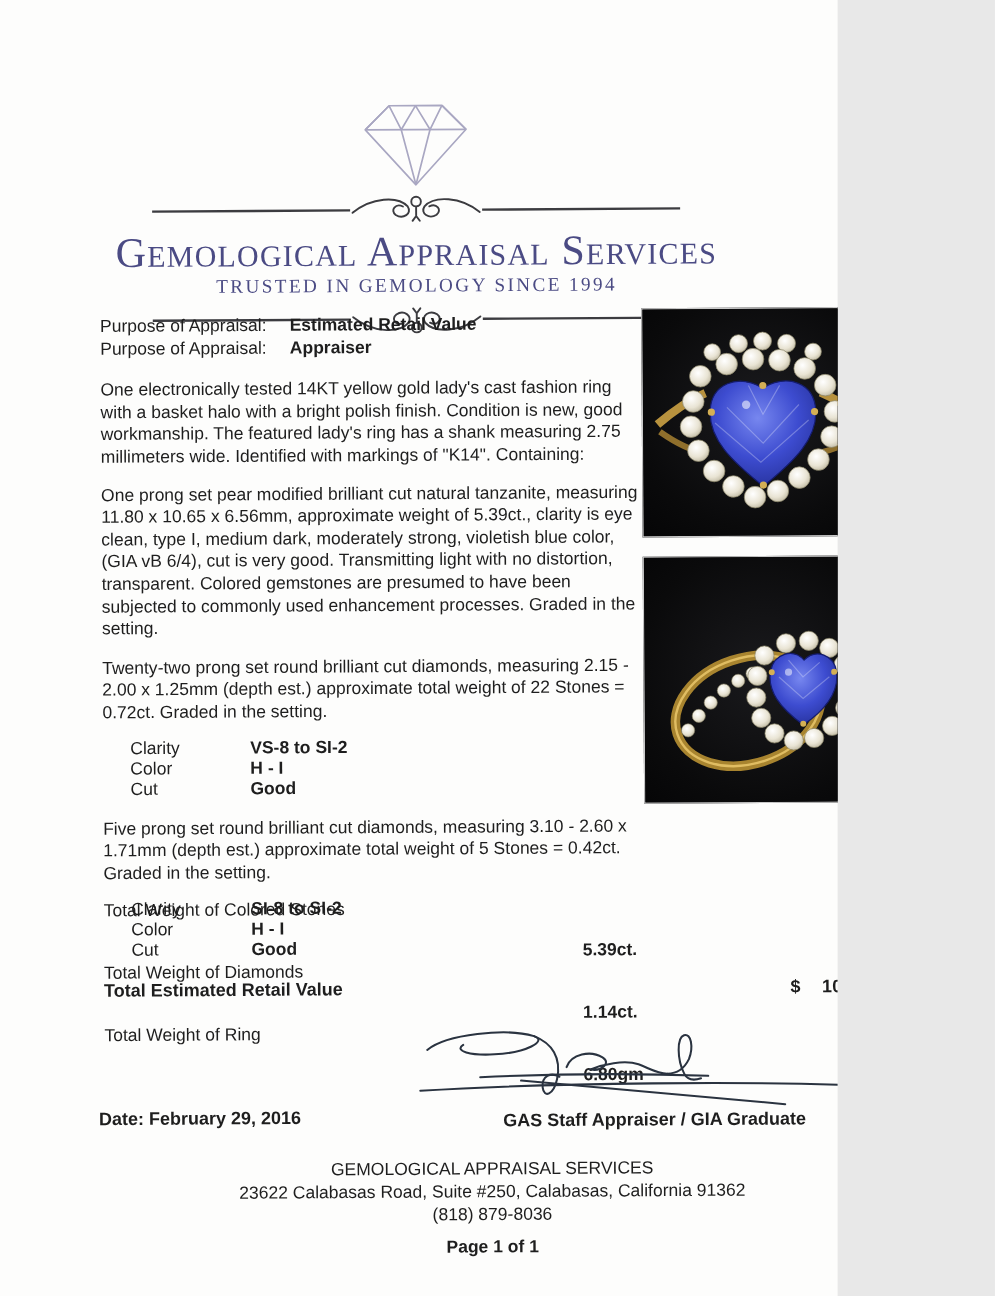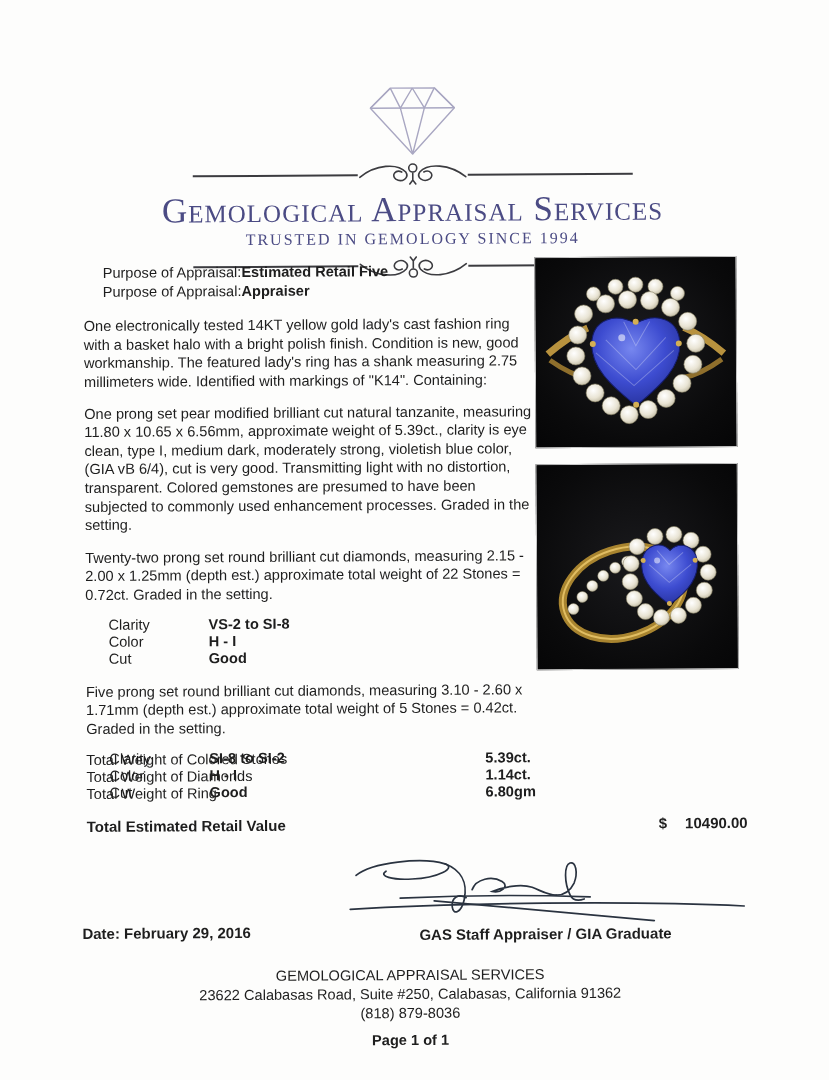--- a/index.html
+++ b/index.html
@@ -5,7 +5,7 @@
   html,body{margin:0;padding:0;background:#e8e8e8;}
   .page{
     position:relative;
-    width:829px;height:1080px;
+    width:698px;height:1080px;
     background:#fdfdfc;
     overflow:hidden;
     font-family:"Liberation Sans",sans-serif;

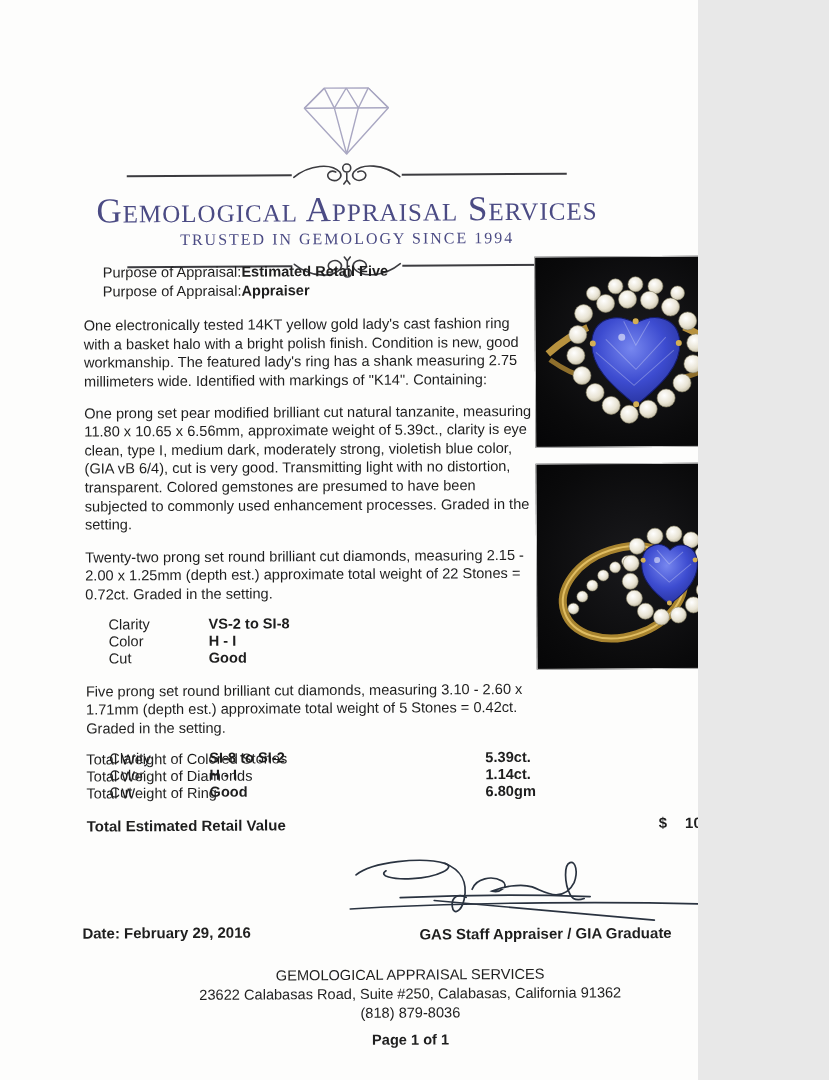--- a/index.html
+++ b/index.html
@@ -37,7 +37,7 @@
   
   .content{position:absolute;left:85px;top:262px;width:455px;font-size:14.6px;line-height:18.6px;}
   .kv-row{display:flex;}
-  .kv-label{width:158px;flex:0 0 158px;text-align:right;}
+  .kv-label{width:158px;flex:0 0 158px;}
   .kv-value{font-weight:bold;}
   .para{margin:0;}
   .p1{margin-top:16px;}

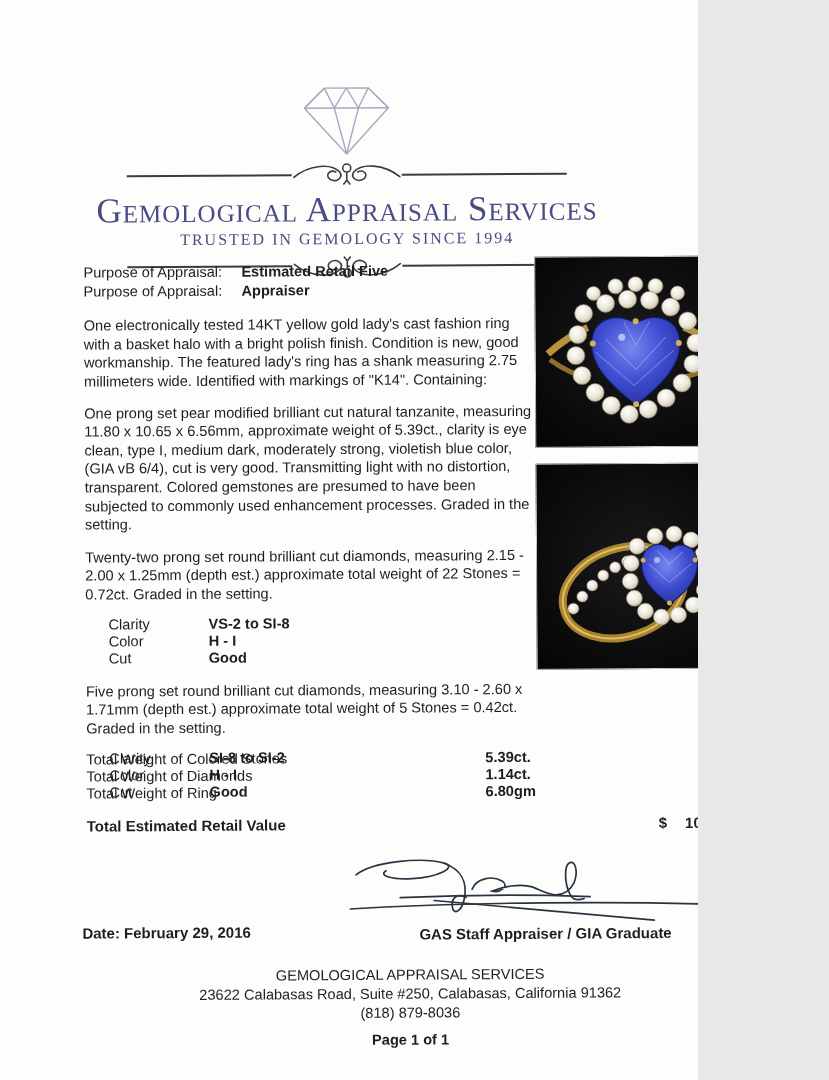--- a/index.html
+++ b/index.html
@@ -119,7 +119,7 @@
     <div class="content">
       <div class="kv-row">
         <span class="kv-label">Purpose of Appraisal:</span>
-        <span class="kv-value">Estimated Retail Five</span>
+        <span class="kv-value">Estimated Retail Value</span>
       </div>
       <div class="kv-row">
         <span class="kv-label">Purpose of Appraisal:</span>

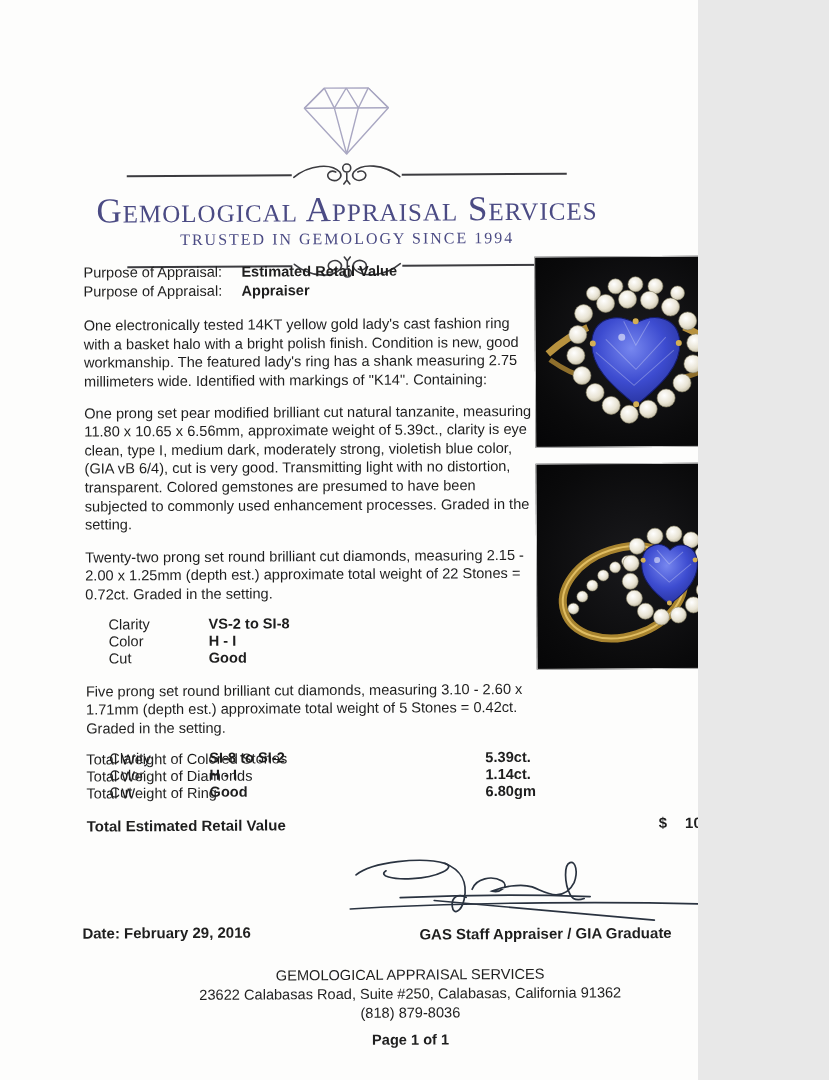--- a/index.html
+++ b/index.html
@@ -133,7 +133,7 @@
       <div class="grade-table">
         <div class="grade-row">
           <span class="grade-label">Clarity</span>
-          <span class="grade-value">VS-2 to SI-8</span>
+          <span class="grade-value">VS-8 to SI-2</span>
         </div>
         <div class="grade-row">
           <span class="grade-label">Color</span>

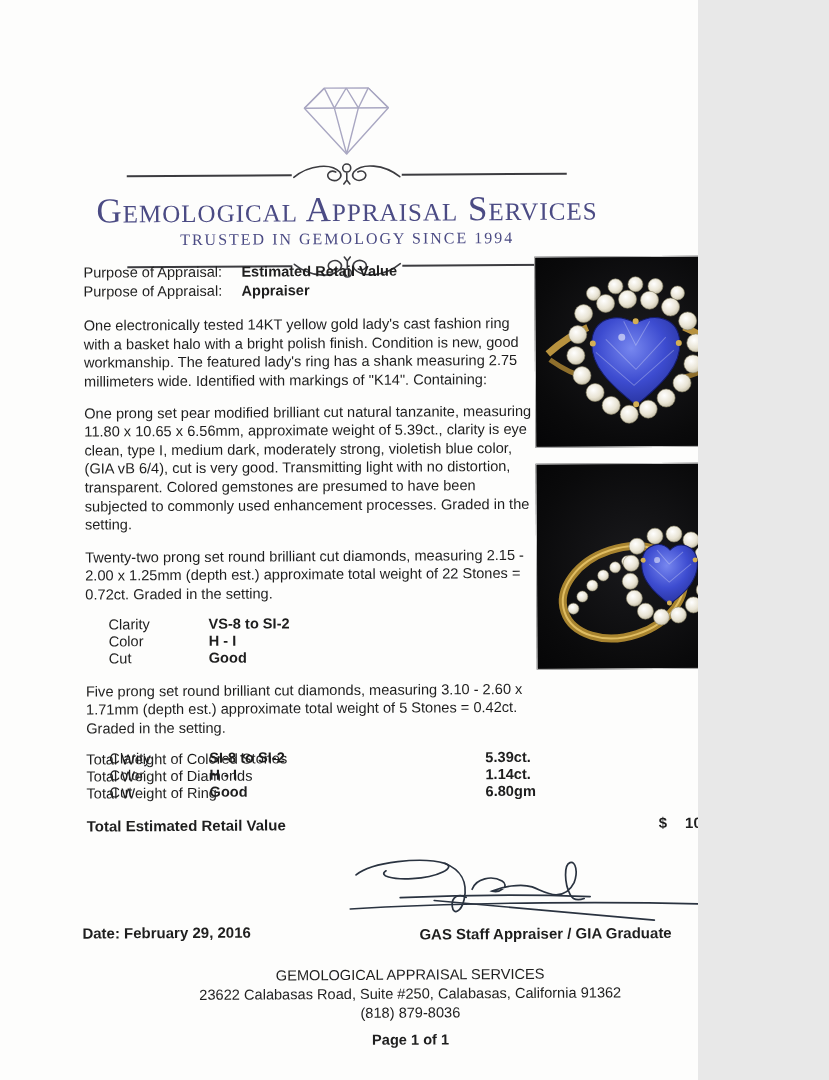--- a/index.html
+++ b/index.html
@@ -52,7 +52,7 @@
   .totals{position:absolute;left:85px;top:750px;width:660px;font-size:14.6px;line-height:17.2px;}
   .totals-row{display:flex;}
   .totals-label{width:399px;flex:0 0 399px;}
-  .totals-value{font-weight:bold;}
+  .totals-value{font-weight:bold;margin-top:35px;}
   .retail-row{position:absolute;left:85px;top:816px;width:660px;font-size:15px;font-weight:bold;}
   .retail-label{display:inline-block;}
   .retail-amount{position:absolute;left:572px;top:0;display:flex;gap:18px;}

